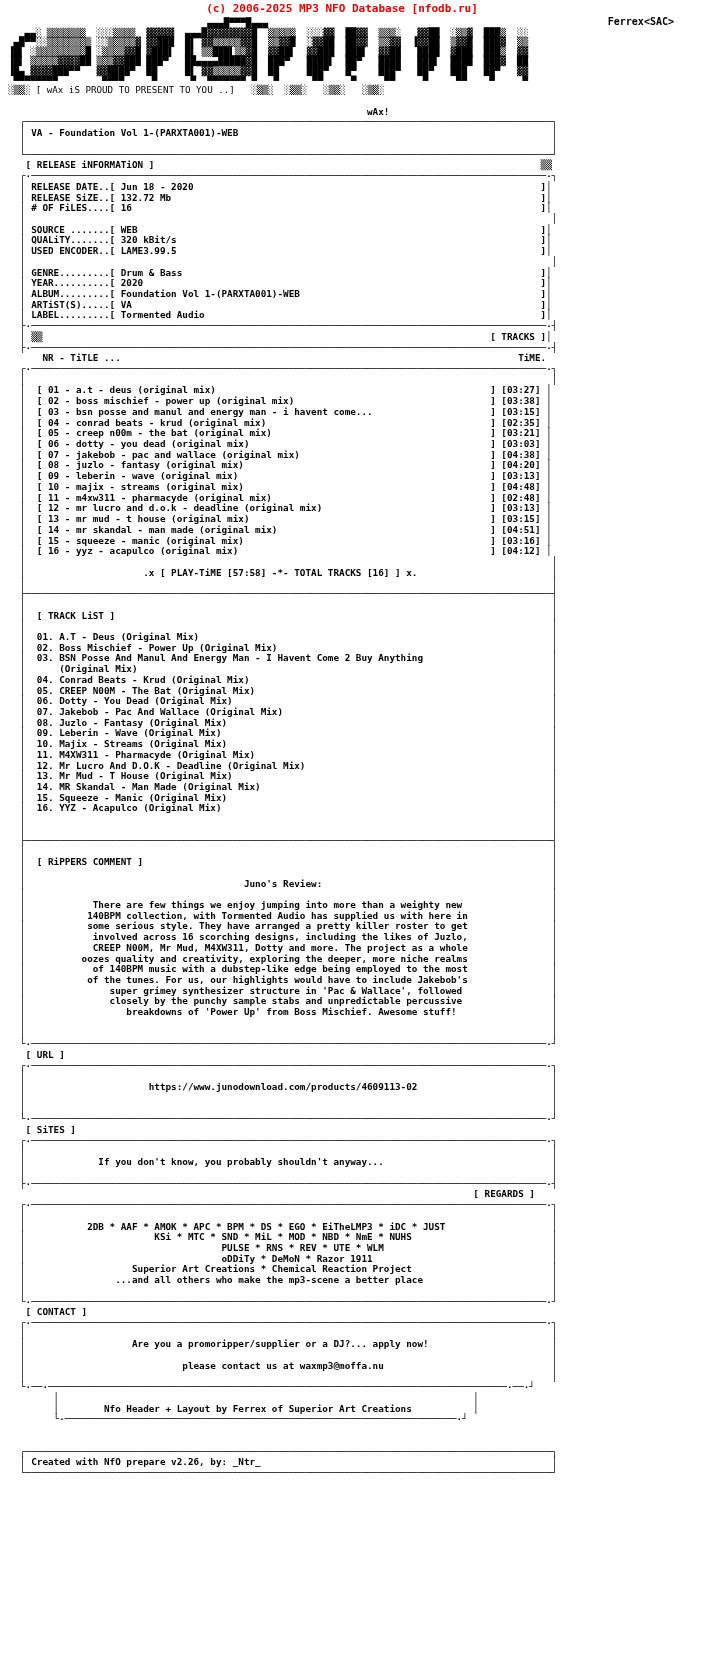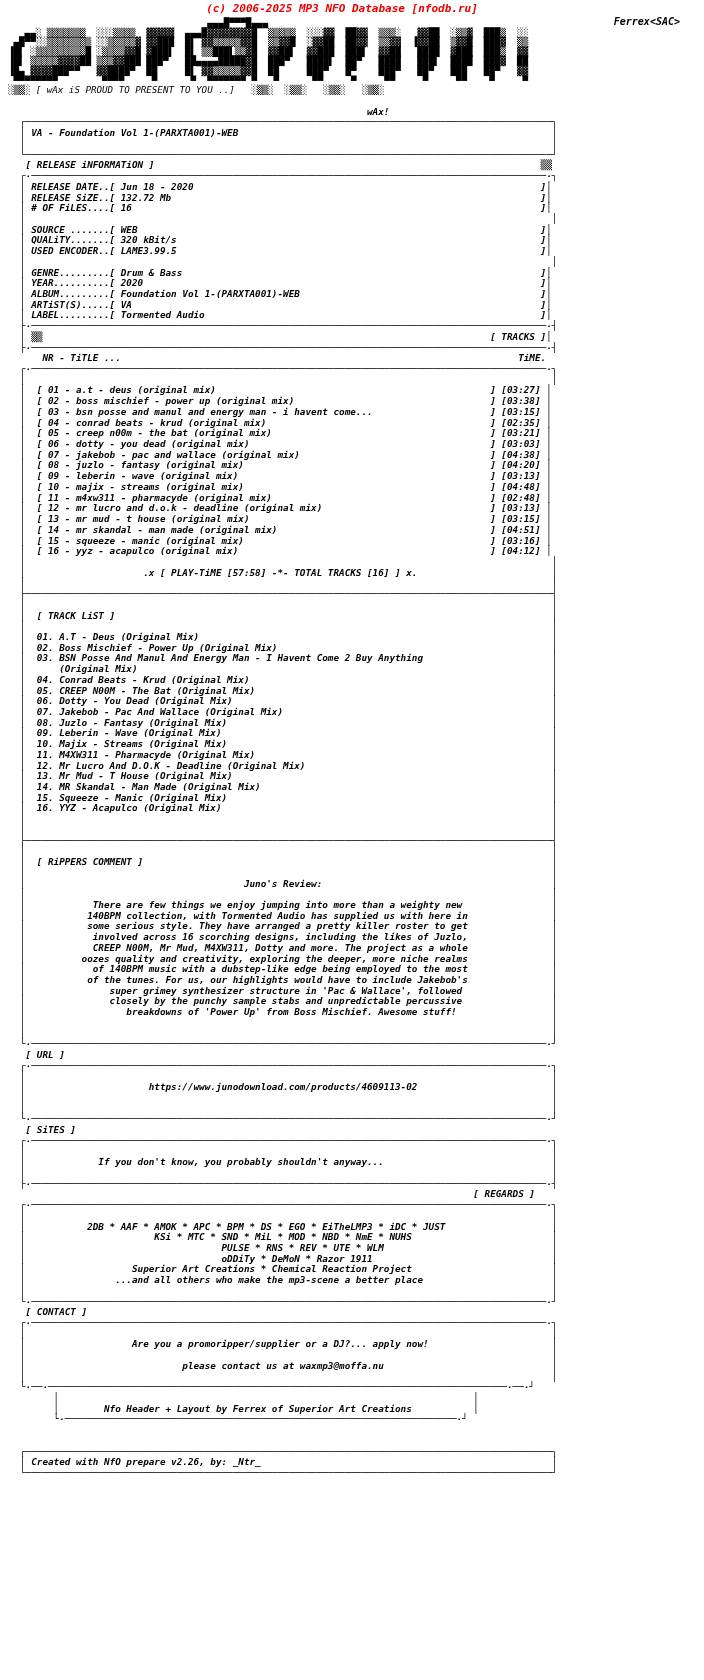--- a/index.html
+++ b/index.html
@@ -17,7 +17,6 @@
     position: relative;
     width: 684px;
     height: 1680px;
-    font-style: italic;
   }
   .banner {
     text-align: center;

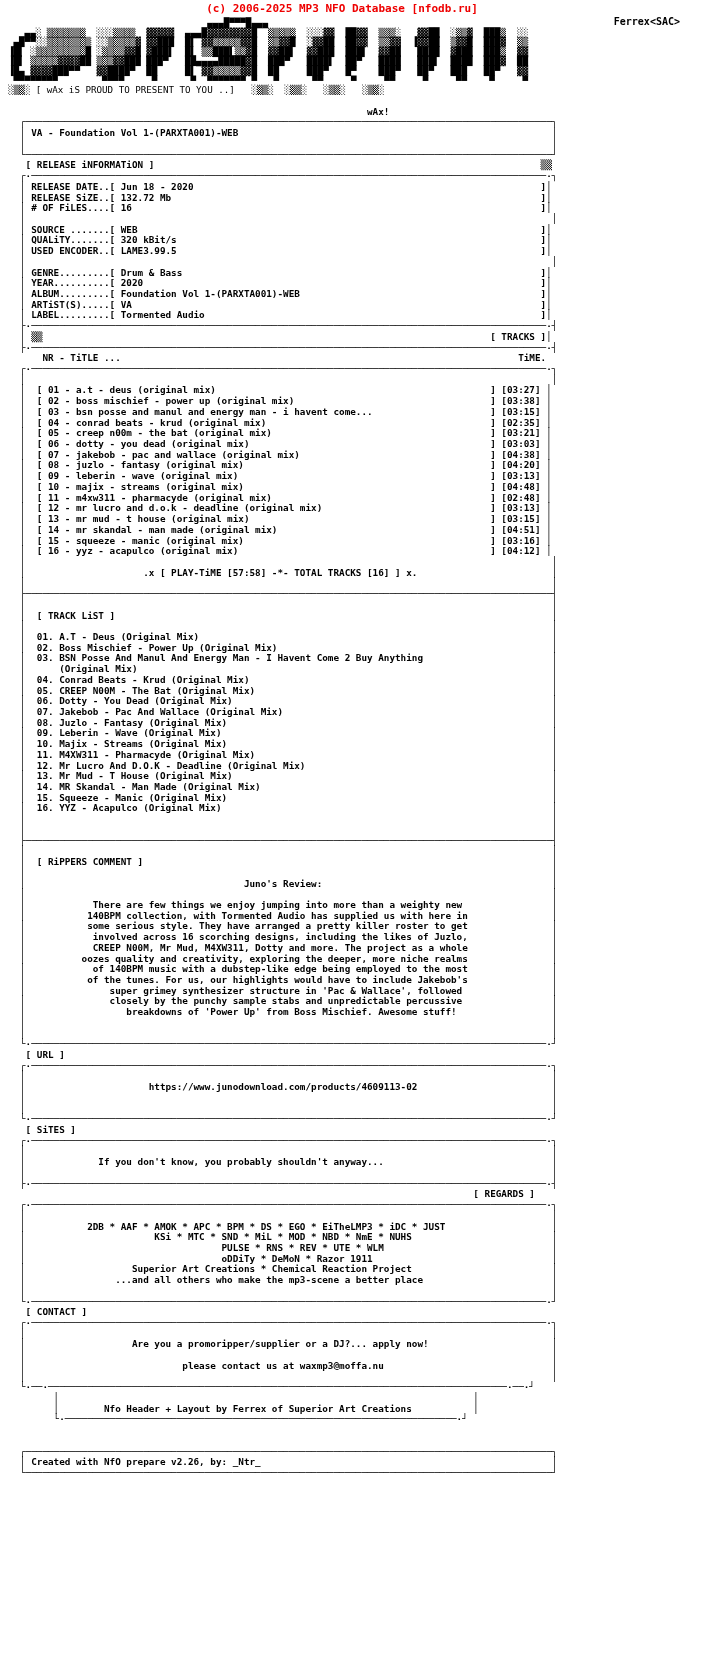--- a/index.html
+++ b/index.html
@@ -53,7 +53,7 @@
   }
   .credit {
     position: absolute;
-    right: 4px;
+    right: 10px;
     top: 16px;
     font-family: "DejaVu Sans Mono", "Liberation Mono", monospace;
     font-size: 10px;

